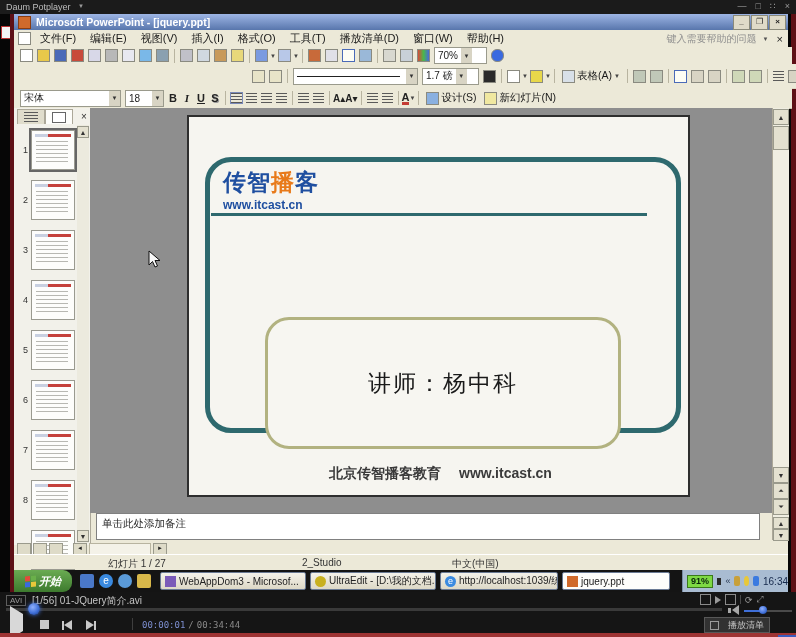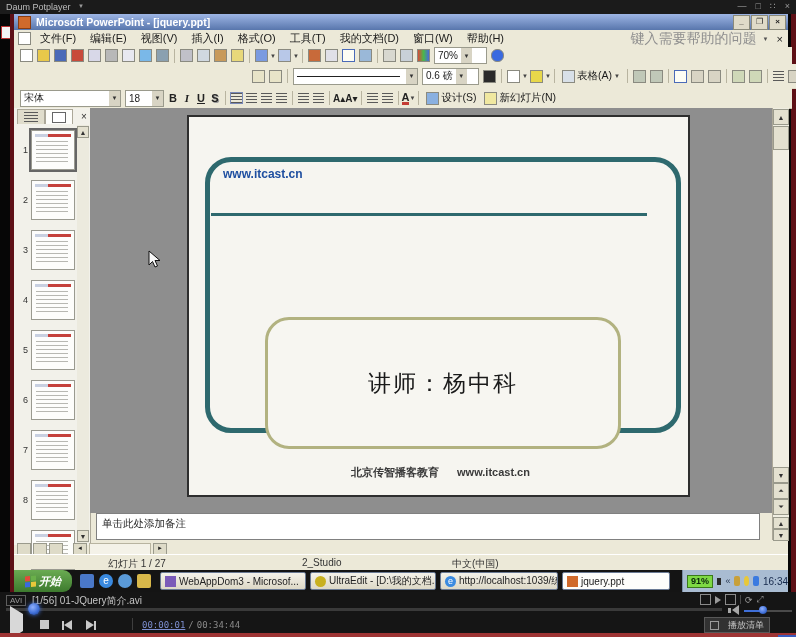--- a/index.html
+++ b/index.html
@@ -150,7 +150,7 @@
       <span class="menu-item">插入(I)</span>
       <span class="menu-item">格式(O)</span>
       <span class="menu-item">工具(T)</span>
-      <span class="menu-item">我的文档(D)</span>
+      <span class="menu-item">播放清单(D)</span>
       <span class="menu-item">窗口(W)</span>
       <span class="menu-item">帮助(H)</span>
       <span class="help-box" style="margin-left:auto;">键入需要帮助的问题</span>

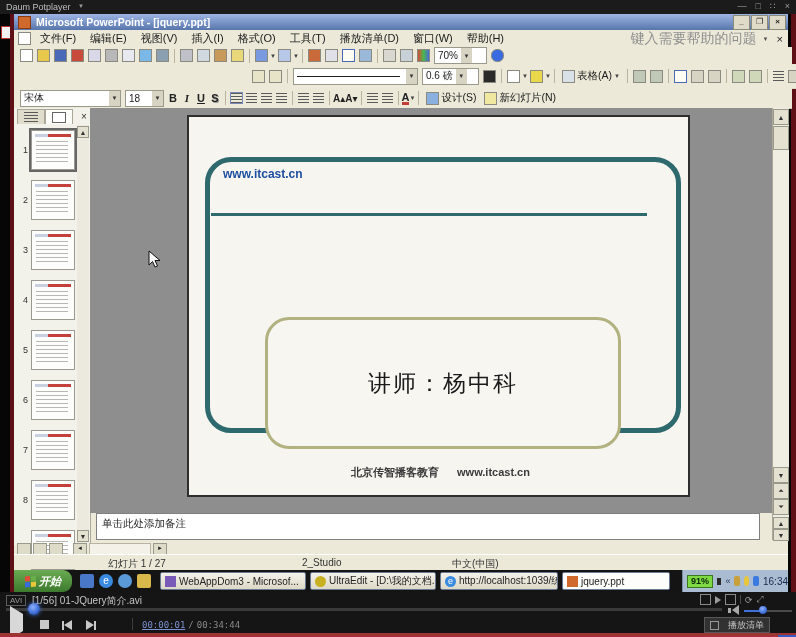--- a/index.html
+++ b/index.html
@@ -50,7 +50,7 @@
   .tb-btn{width:15px;height:13px;background:#dfdbc8;border:1px solid #8a8a7a;font-size:8px;line-height:11px;text-align:center;color:#222;margin-left:1px;}
   .menubar{left:0;top:16px;width:774px;height:17px;background:#ece9d8;display:flex;align-items:center;border-bottom:1px solid #e0dcc8;}
   .menu-item{padding:1px 7px;font-size:11px;color:#1a1a1a;}
-  .help-box{color:#8f8f8f;font-size:14px;}
+  .help-box{color:#8f8f8f;font-size:10px;}
   .toolbar{background:#ece9d8;display:flex;align-items:center;}
   .tb1{left:0;top:33px;width:774px;height:17px;border-bottom:1px solid #ddd8c4;padding-left:4px;}
   .tb2{left:0;top:50px;width:774px;height:24px;padding-left:236px;border-bottom:1px solid #ddd8c4;}

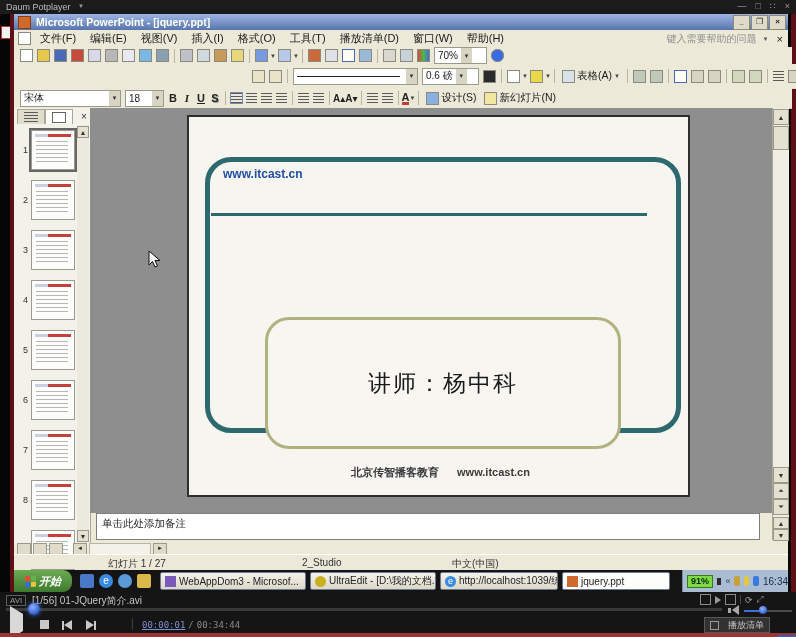--- a/index.html
+++ b/index.html
@@ -203,7 +203,7 @@
           <span class="da">▼</span>
         </span>
       <span class="dd" style="width:52px;">
-          <span>0.6 磅</span>
+          <span>1.7 磅</span>
           <span class="da">▼</span>
         </span>
       <span class="tb" style="background:#2a2a2a;"></span>

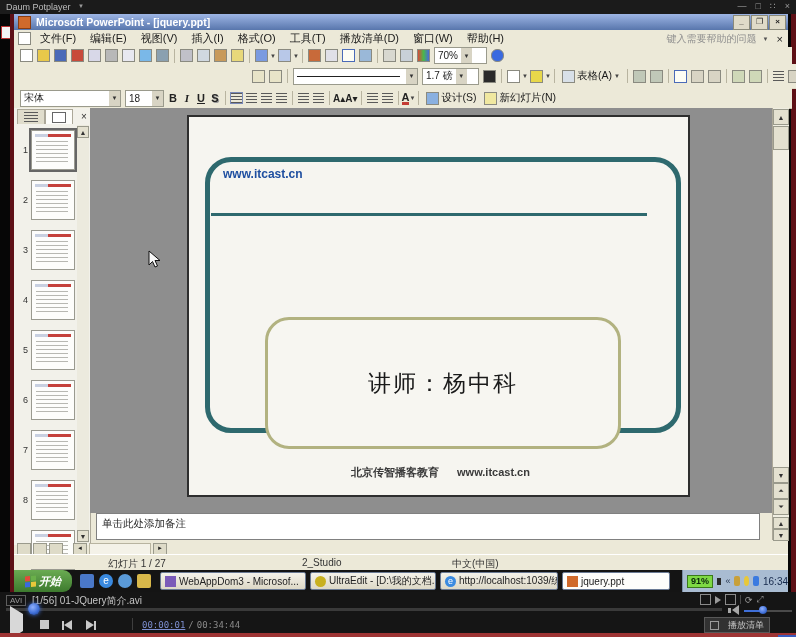--- a/index.html
+++ b/index.html
@@ -332,6 +332,7 @@
     <div class="abs slide">
       <div class="abs teal-box"></div>
       <div class="abs" style="left:34px;top:50px;">
+        <div class="logo-line1"><span style="color:#1f4fa0;">传智</span><span style="color:#e87a1a;">播</span><span style="color:#1f4fa0;">客</span></div>
         <div class="logo-url">www.itcast.cn</div>
       </div>
       <div class="abs divider"></div>

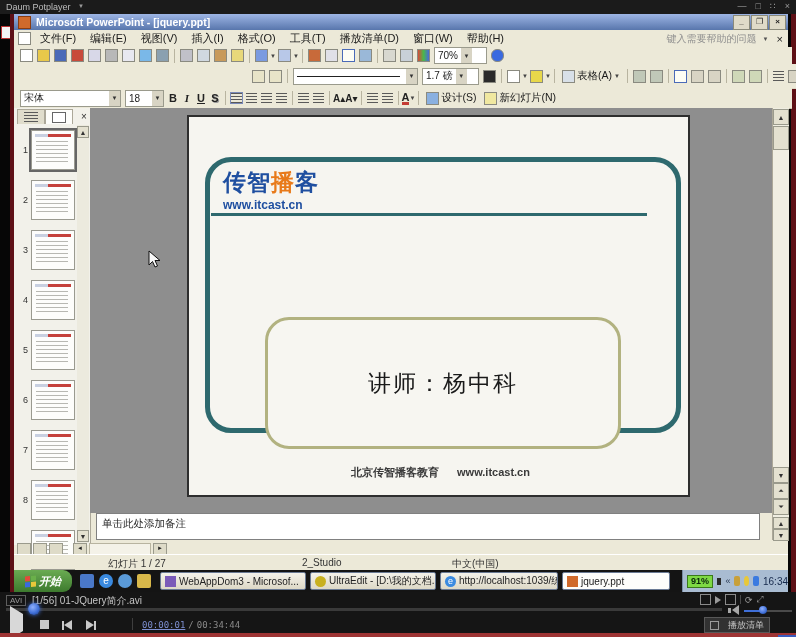--- a/index.html
+++ b/index.html
@@ -90,7 +90,7 @@
   .slide-title{left:0;top:118px;width:503px;text-align:center;font-family:"DejaVu Sans Mono","Liberation Mono",monospace;font-size:33px;font-weight:bold;color:#141414;letter-spacing:2px;}
   .olive-box{left:76px;top:200px;width:350px;height:126px;border:3px solid #b2b280;border-radius:24px;background:#f7f6f1;display:flex;align-items:center;justify-content:center;}
   .presenter{font-family:"DejaVu Serif","Liberation Serif",serif;font-size:23px;color:#1a1a1a;letter-spacing:2px;}
-  .slide-footer{left:0;top:348px;width:503px;text-align:center;font-size:11px;font-weight:bold;color:#3a3a3a;}
+  .slide-footer{left:0;top:348px;width:503px;text-align:center;font-size:14px;font-weight:bold;color:#3a3a3a;}
 
   
   .taskbar{left:14px;top:570px;width:774px;height:22px;background:linear-gradient(#91a6c2,#73880a0) #8498b4;}

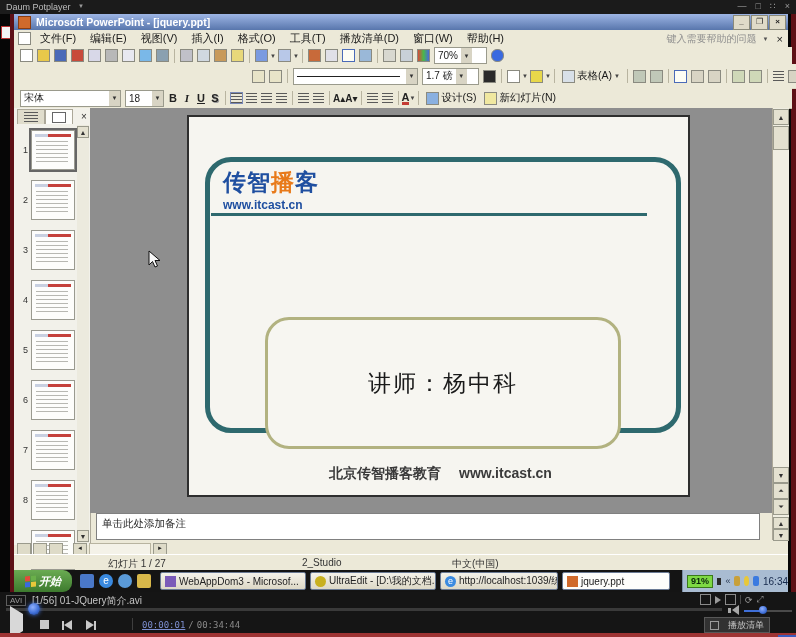--- a/index.html
+++ b/index.html
@@ -24,7 +24,7 @@
   .tri-r-s{width:0;height:0;border-left:8px solid #c8c8c8;border-top:5px solid transparent;border-bottom:5px solid transparent;}
   .tri-u-s{width:0;height:0;border-bottom:7px solid #c8c8c8;border-left:6px solid transparent;border-right:6px solid transparent;}
   .bar-h{width:12px;height:2px;background:#c8c8c8;margin-top:2px;}
-  .time-cur{color:#7d8fd0;font-family:"DejaVu Sans Mono",monospace;font-size:9px;text-decoration:underline;}
+  .time-cur{color:#7d8fd0;font-family:"DejaVu Sans Mono",monospace;font-size:9px;}
   .time-tot{color:#8a8a8a;font-family:"DejaVu Sans Mono",monospace;font-size:9px;}
   .pl-btn{left:704px;top:617px;width:64px;height:14px;background:#323232;border:1px solid #585858;color:#c2c2c2;font-size:9px;display:flex;align-items:center;justify-content:center;gap:9px;}
   .mini-ic{width:9px;height:9px;border:1px solid #8a8a8a;display:inline-block;}

